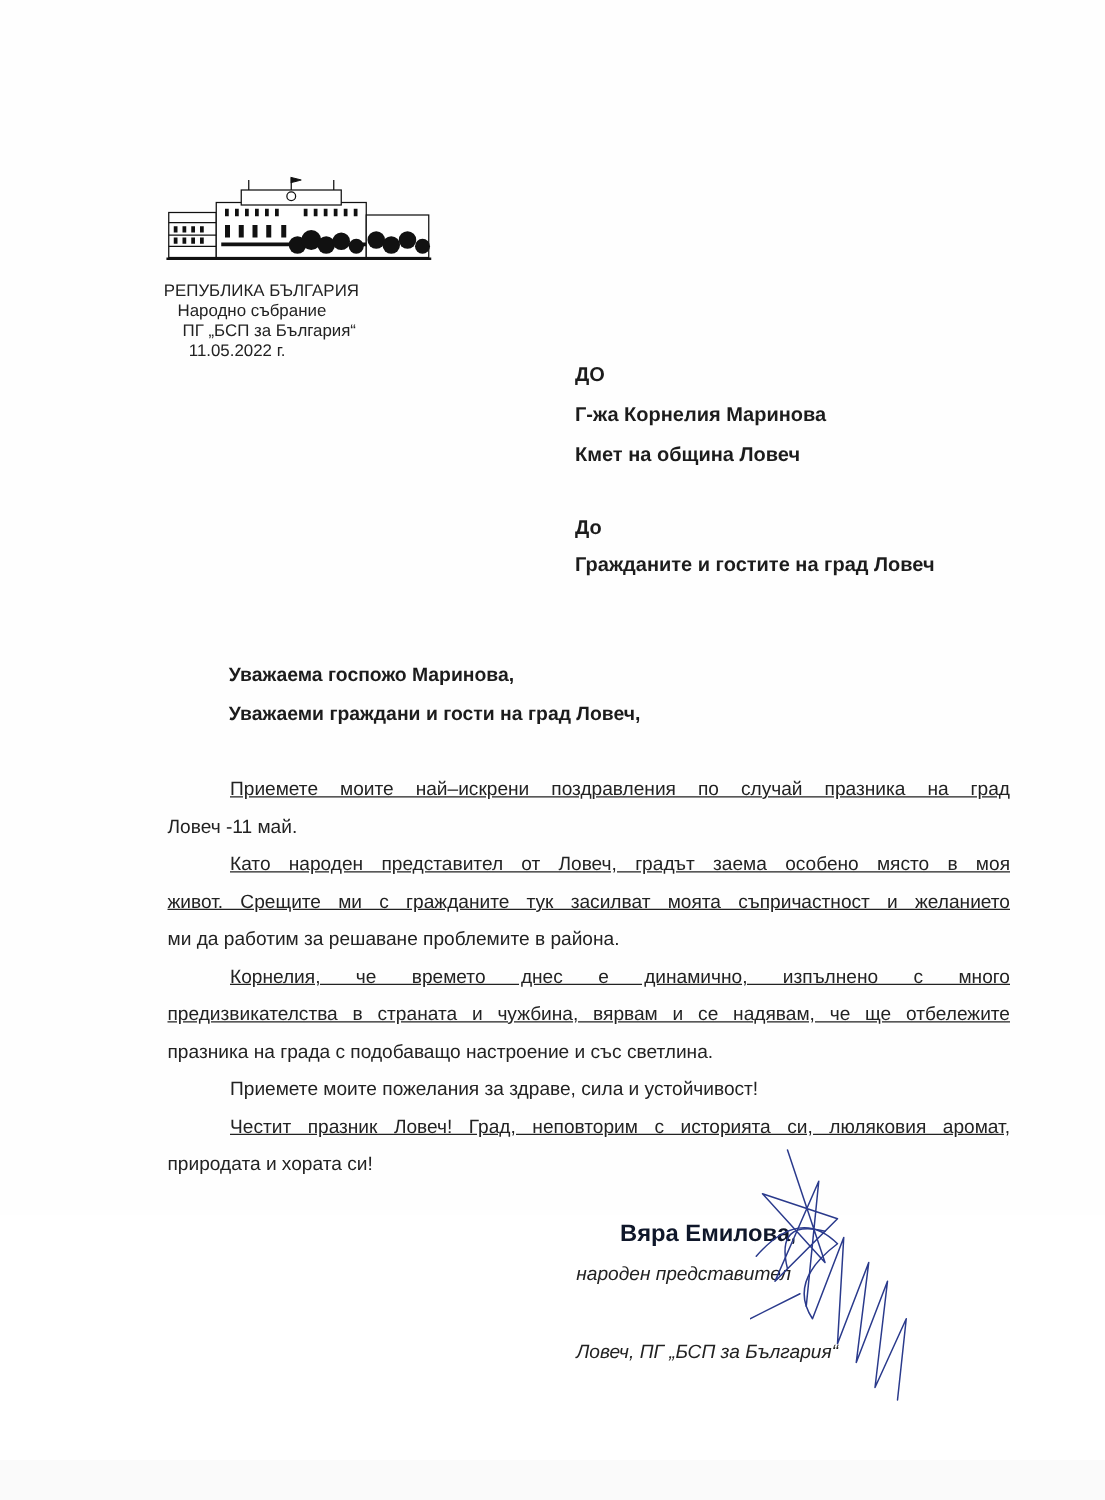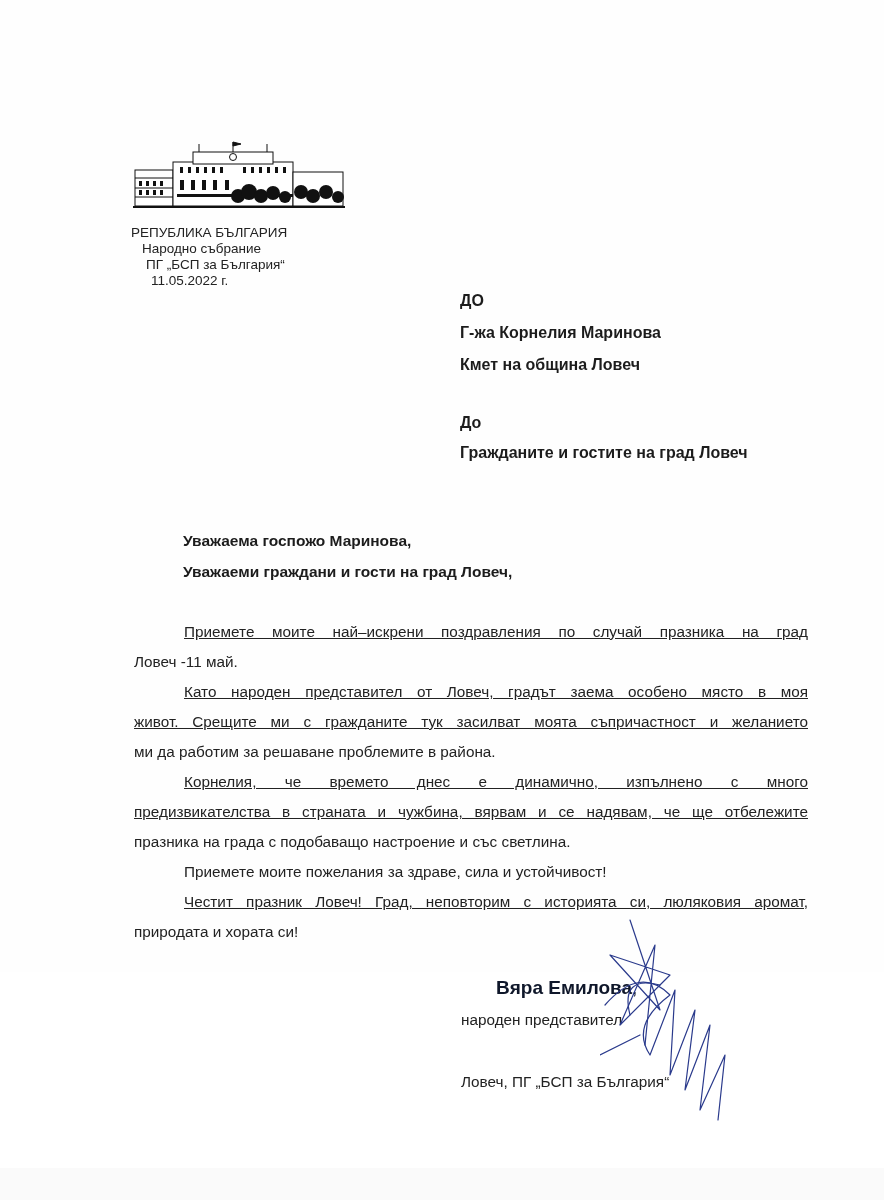--- a/index.html
+++ b/index.html
@@ -19,7 +19,7 @@
     .just { text-align: justify; text-align-last: justify; text-decoration: underline; }
     .sig-name { position: absolute; left: 461px; top: 977px; font-size: 19px; color: #0f172a; white-space: nowrap; margin-left: 35px; }
     .sig-name b { font-weight: bold; }
-    .sig-line { position: absolute; left: 461px; font-size: 15.3px; color: #222; white-space: nowrap; }
+    .sig-line { position: absolute; left: 461px; font-size: 15.3px; color: #222; white-space: nowrap; font-style: italic; }
     .signature { position: absolute; left: 600px; top: 915px; width: 140px; height: 210px; pointer-events: none; }
     .bottom-band { position: absolute; left: 0; top: 1168px; width: 884px; height: 32px; background: #fafafa; }
   </style>

